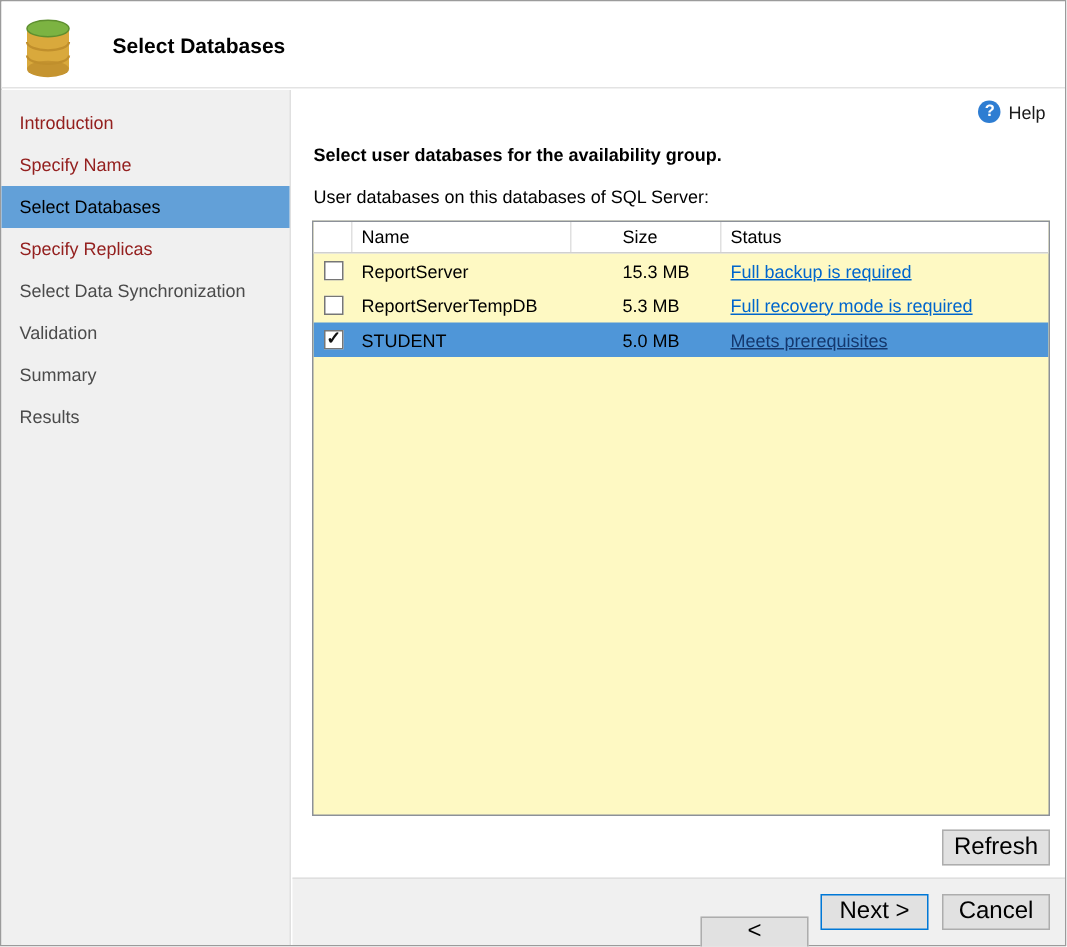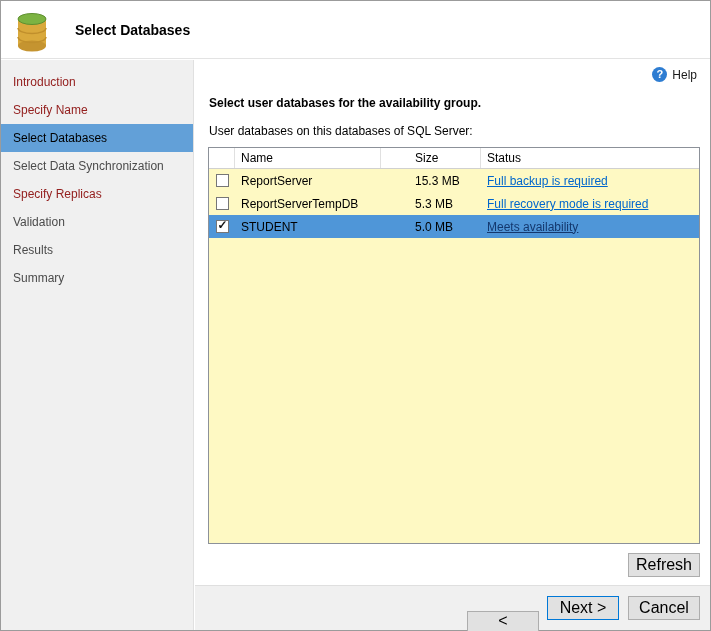--- a/index.html
+++ b/index.html
@@ -86,8 +86,8 @@
       <div class="step visited">Introduction</div>
       <div class="step visited">Specify Name</div>
       <div class="step active">Select Databases</div>
+      <div class="step visited">Specify Replicas</div>
       <div class="step pending">Select Data Synchronization</div>
-      <div class="step visited">Specify Replicas</div>
       <div class="step pending">Validation</div>
       <div class="step pending">Results</div>
       <div class="step pending">Summary</div>

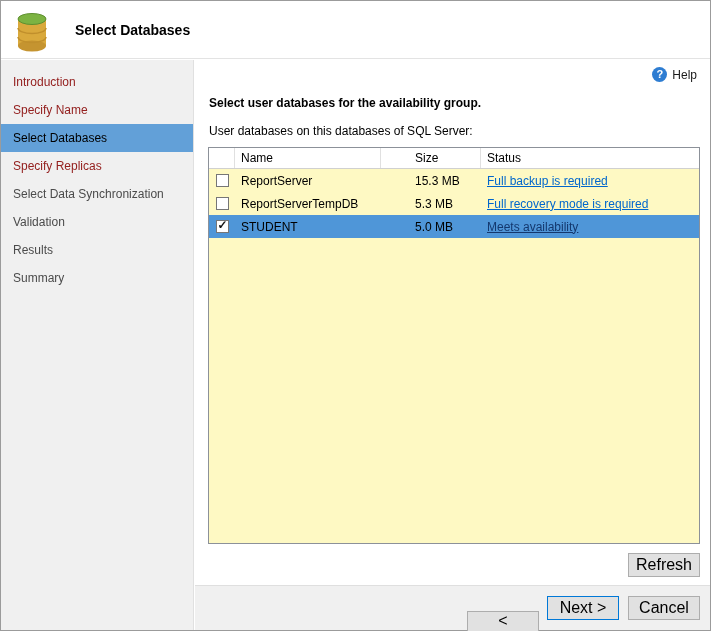--- a/index.html
+++ b/index.html
@@ -141,7 +141,7 @@
         <div class="cell c1">STUDENT</div>
         <div class="cell c2">5.0 MB</div>
         <div class="cell c3">
-          <span class="status-link">Meets availability</span>
+          <span class="status-link">Meets prerequisites</span>
         </div>
       </div>
     </div>

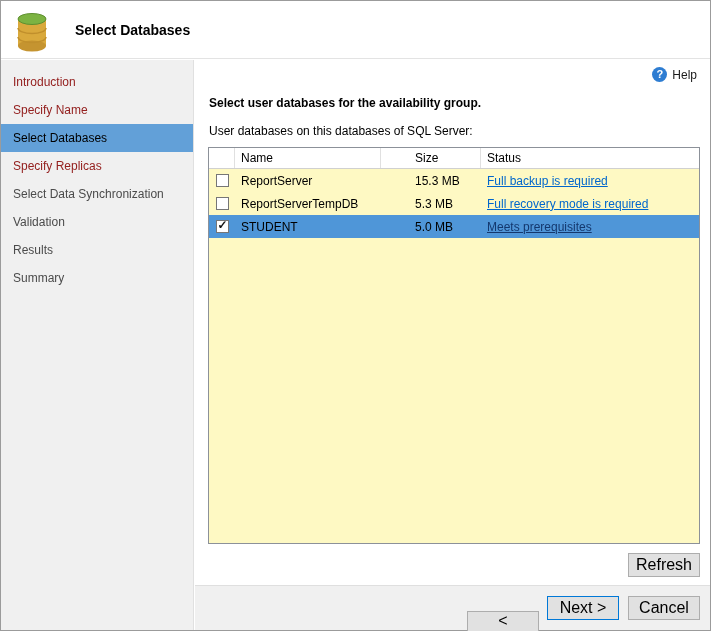--- a/index.html
+++ b/index.html
@@ -89,8 +89,8 @@
       <div class="step visited">Specify Replicas</div>
       <div class="step pending">Select Data Synchronization</div>
       <div class="step pending">Validation</div>
+      <div class="step pending">Summary</div>
       <div class="step pending">Results</div>
-      <div class="step pending">Summary</div>
     </div>
   </div>
 

